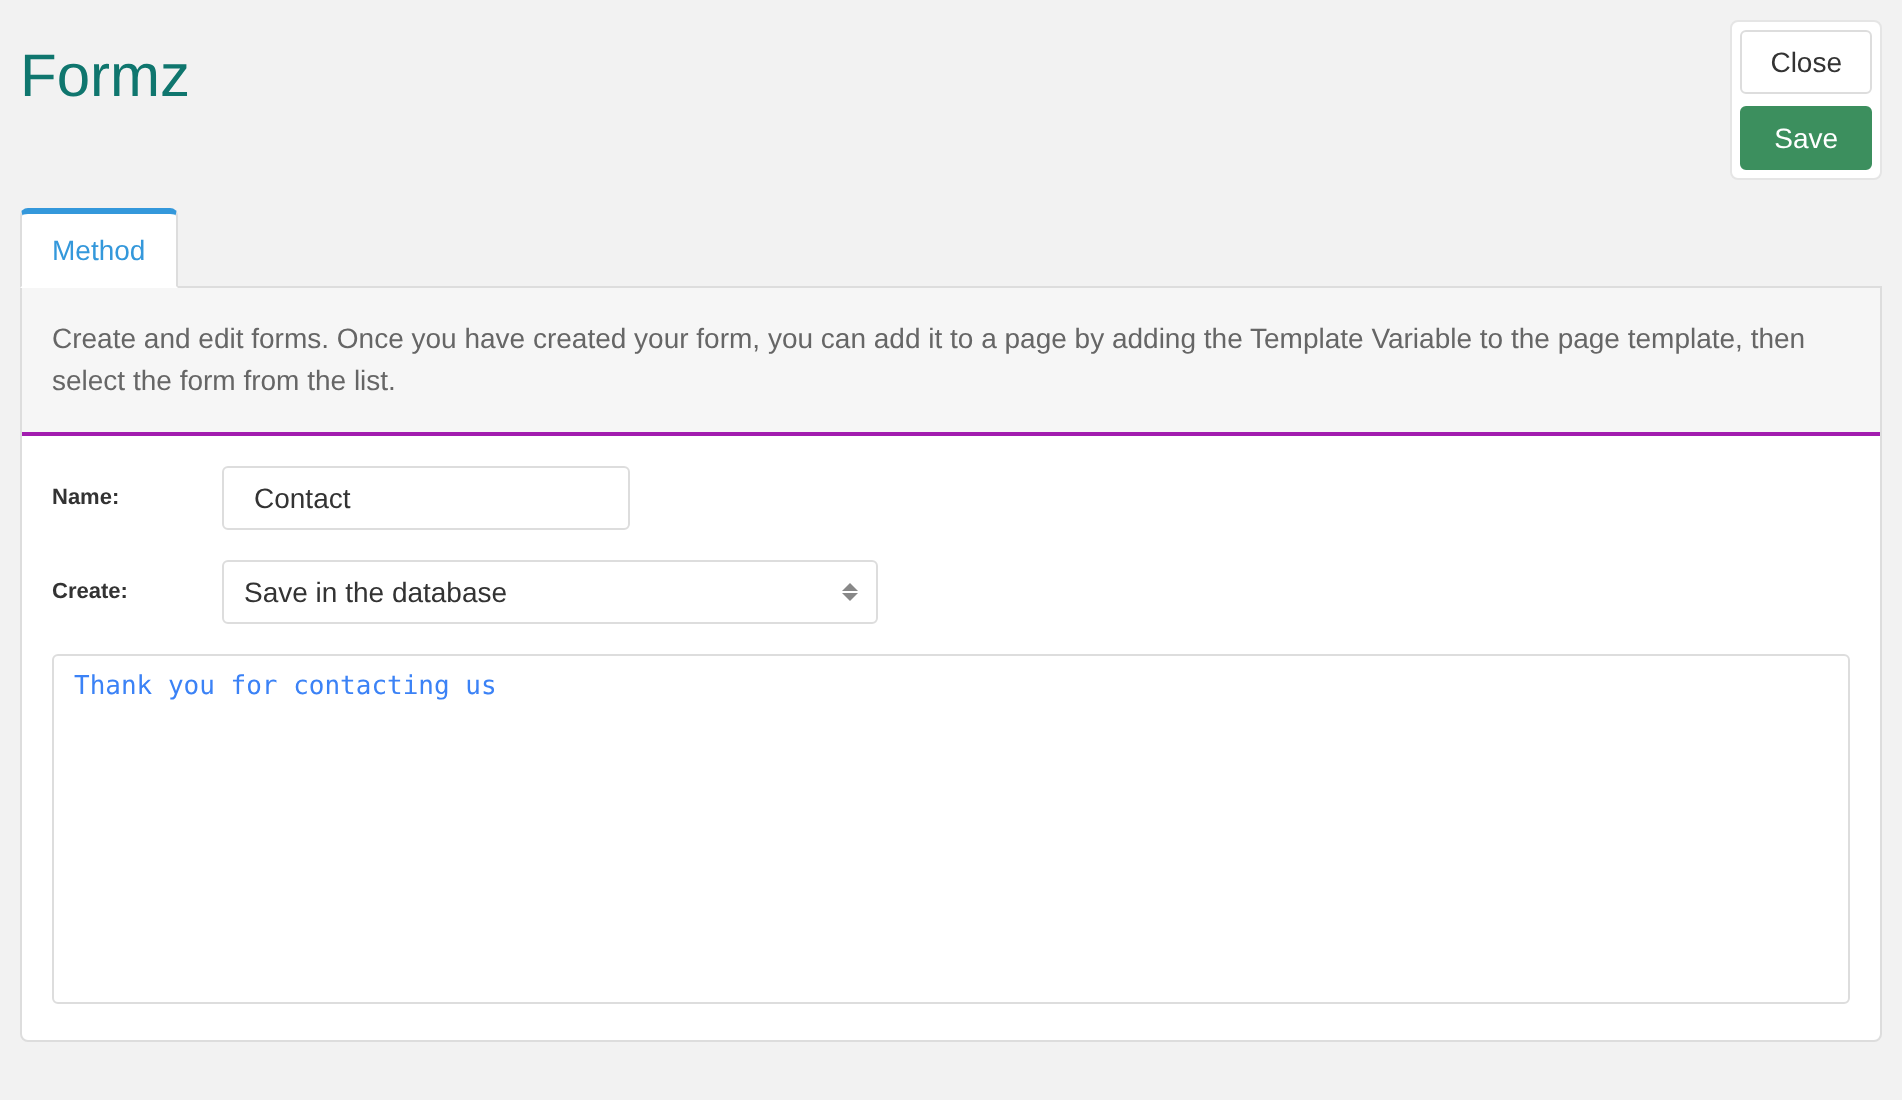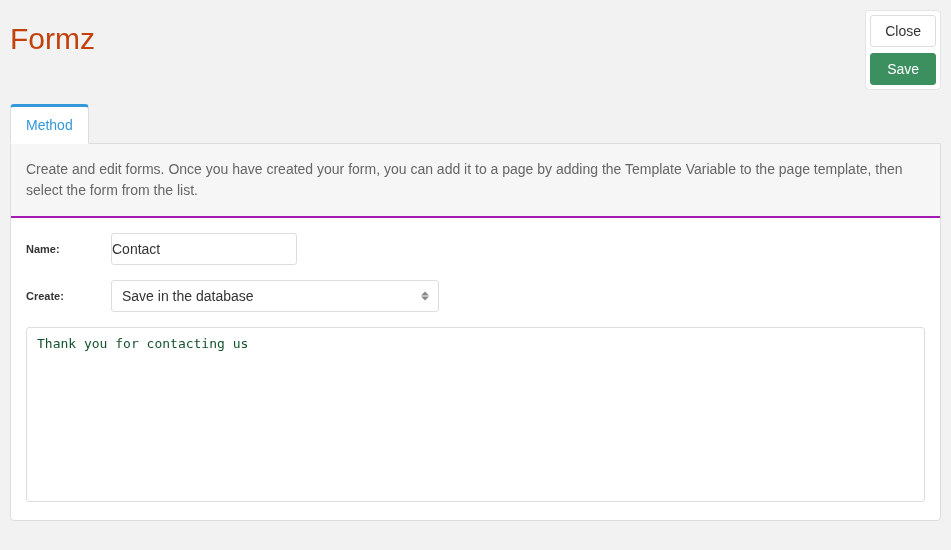--- a/index.html
+++ b/index.html
@@ -24,7 +24,7 @@
     .page-title {
       font-size: 30px;
       font-weight: 400;
-      color: #c2410c;
+      color: #0f766e;
       padding-left: 0;
       padding-top: 12px;
     }

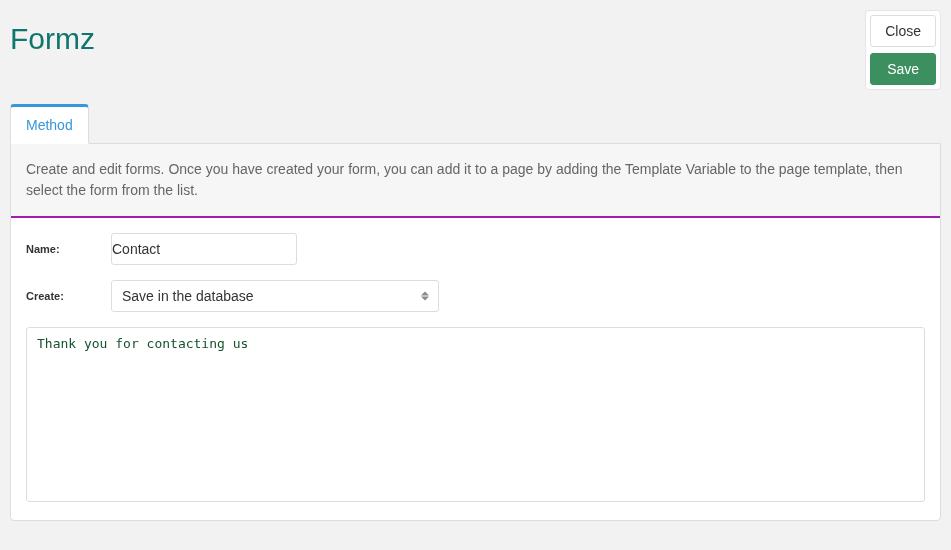--- a/index.html
+++ b/index.html
@@ -101,12 +101,12 @@
       font-size: 11px;
     }
     .form-input {
-      padding: 7px 0;
-      border: 1px solid #ddd;
-      border-radius: 3px;
-      font-size: 14px;
-      color: #333;
-      width: 186px;
+      padding: 7px 15px;
+      border: 1px solid #ddd;
+      border-radius: 3px;
+      font-size: 14px;
+      color: #333;
+      width: 204px;
     }
     .form-select-wrap {
       position: relative;

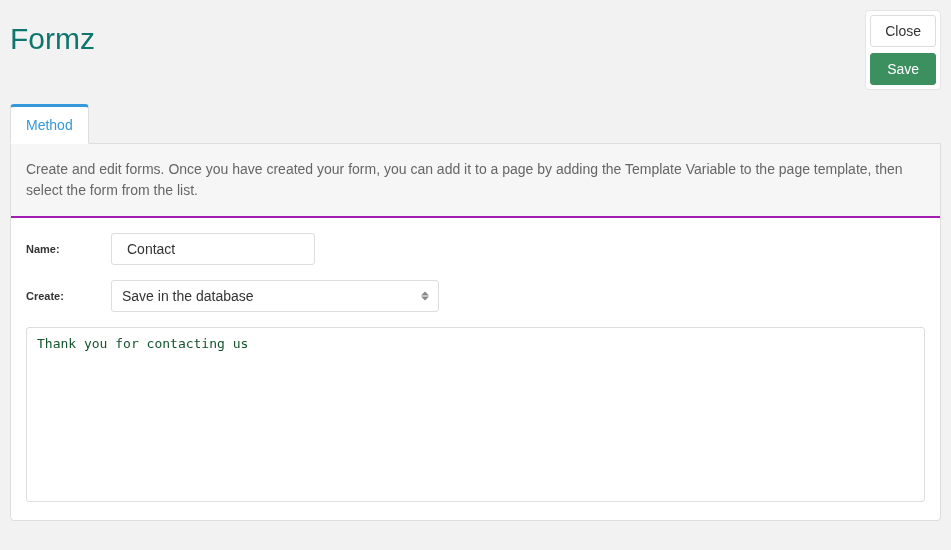--- a/index.html
+++ b/index.html
@@ -172,7 +172,7 @@
       border-radius: 3px;
       font-family: Menlo, Monaco, Consolas, monospace;
       font-size: 13px;
-      color: #14532d;
+      color: #3b82f6;
       resize: none;
     }
   </style>

